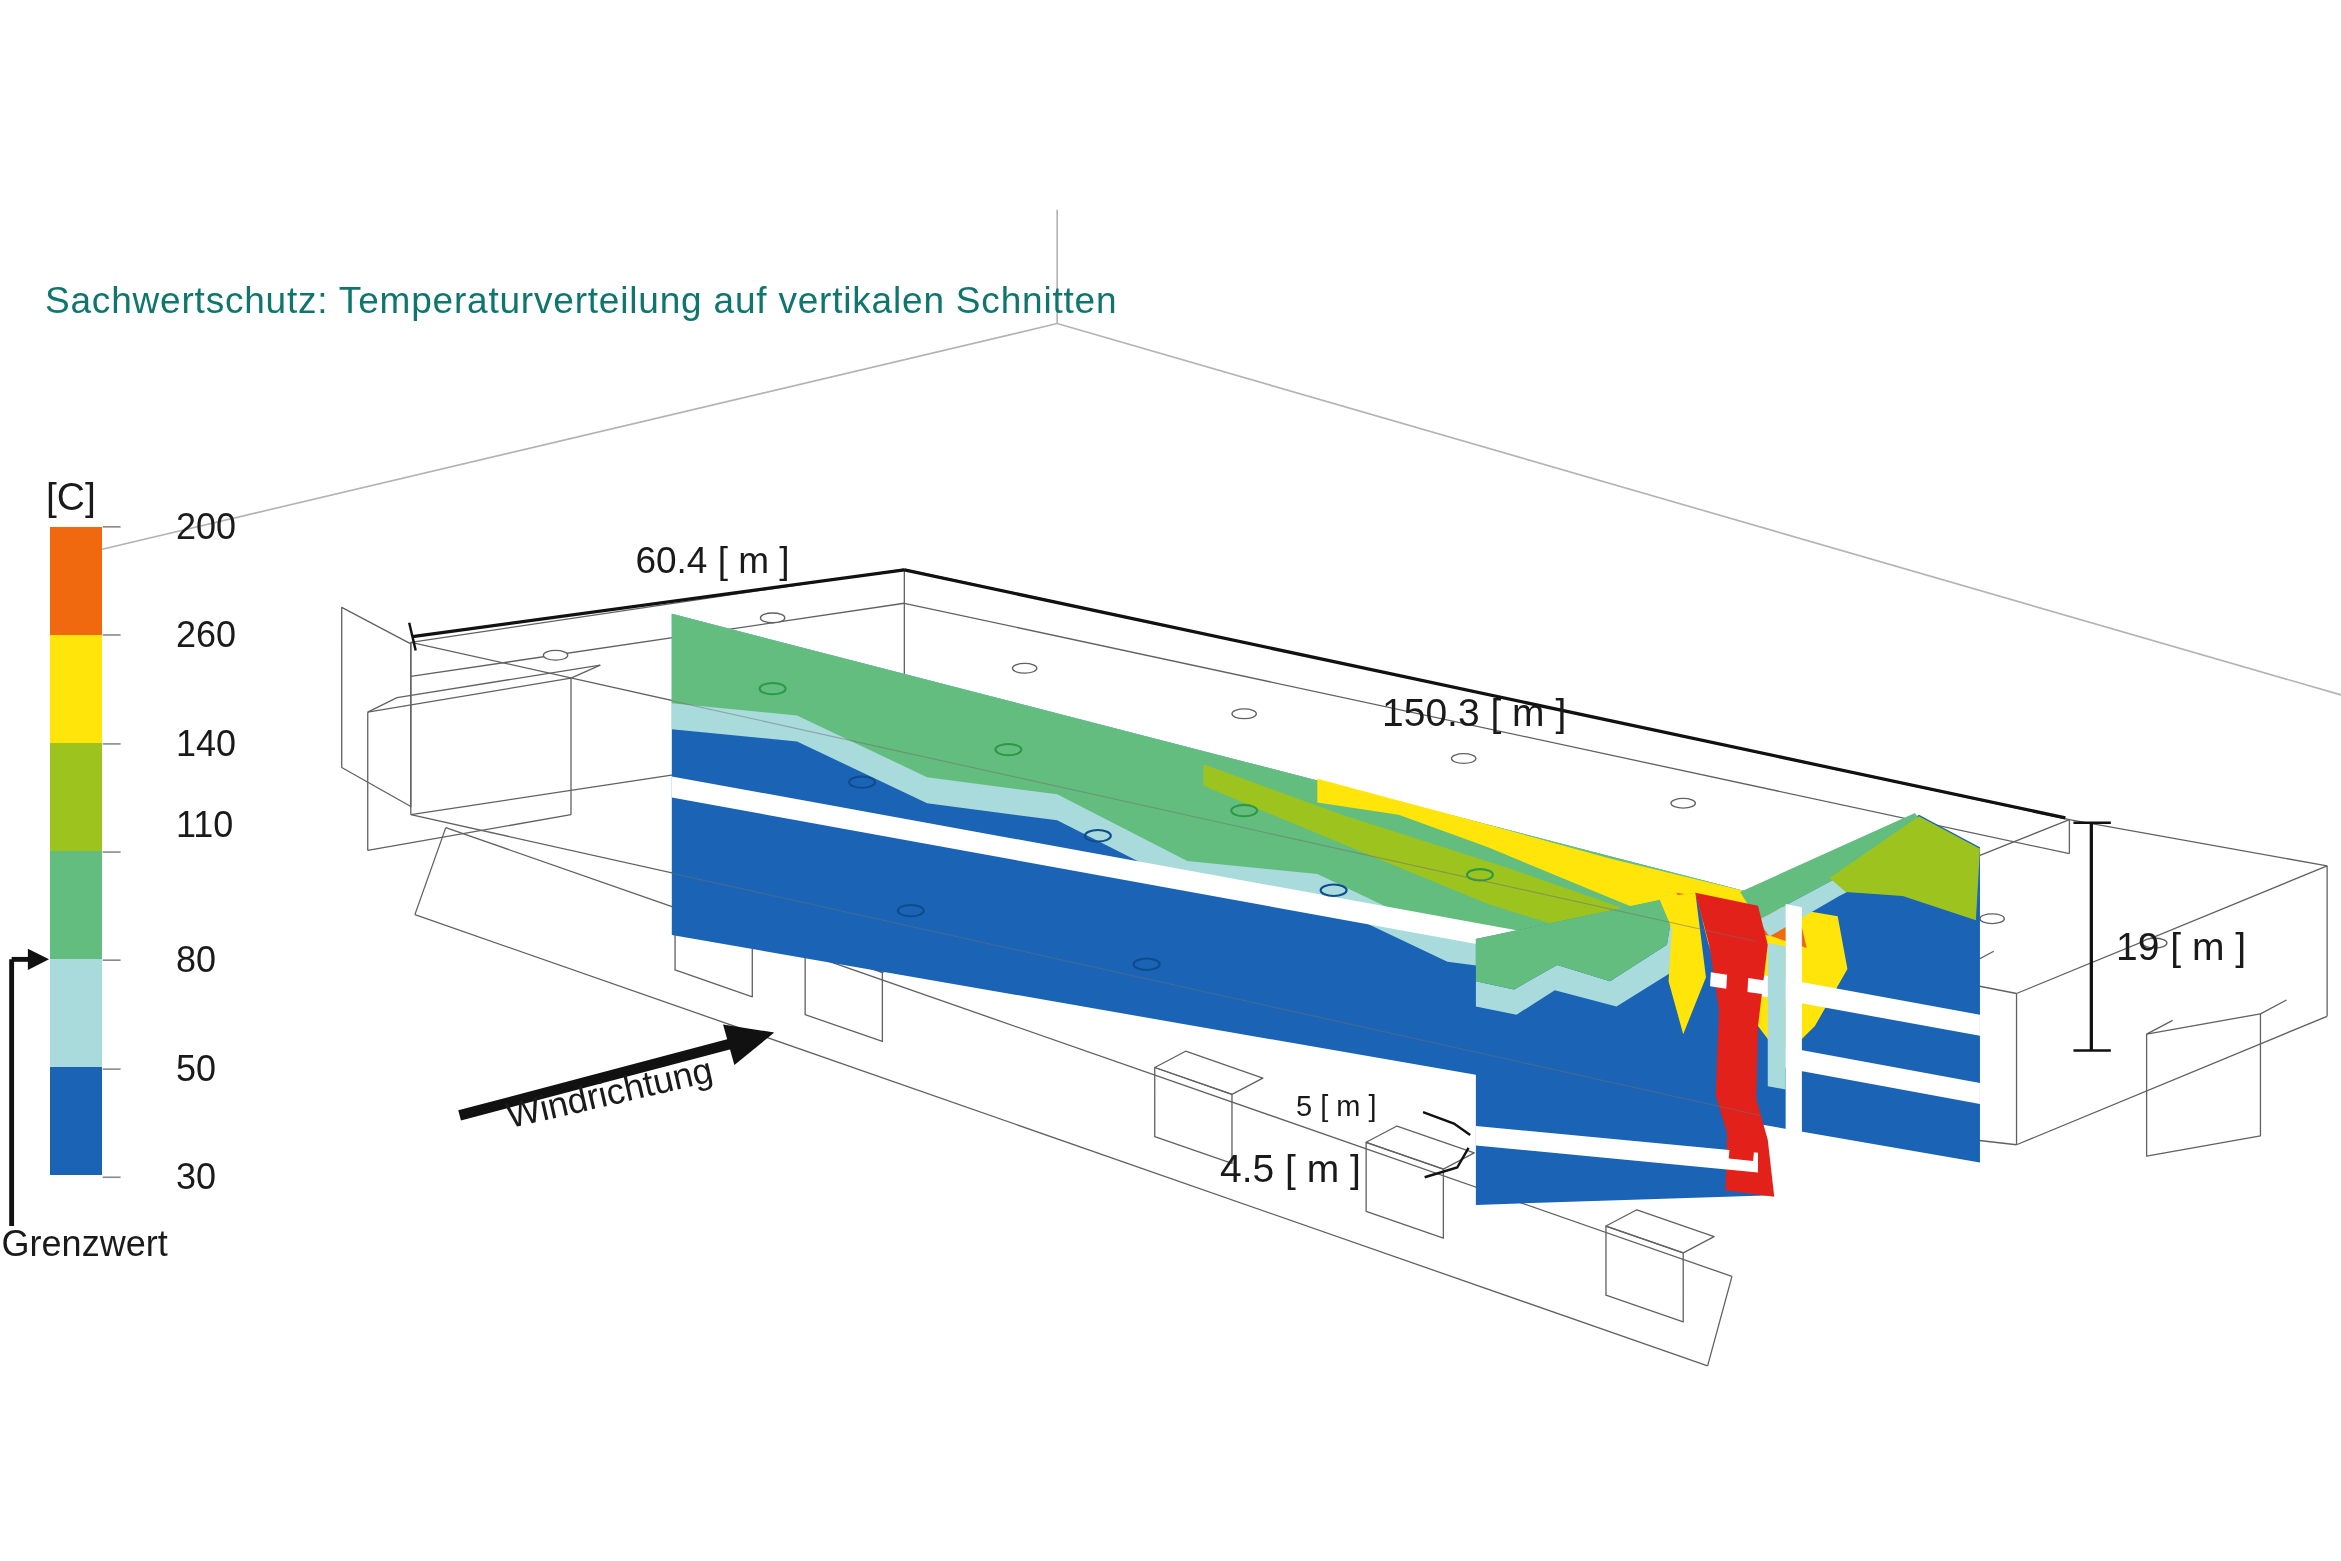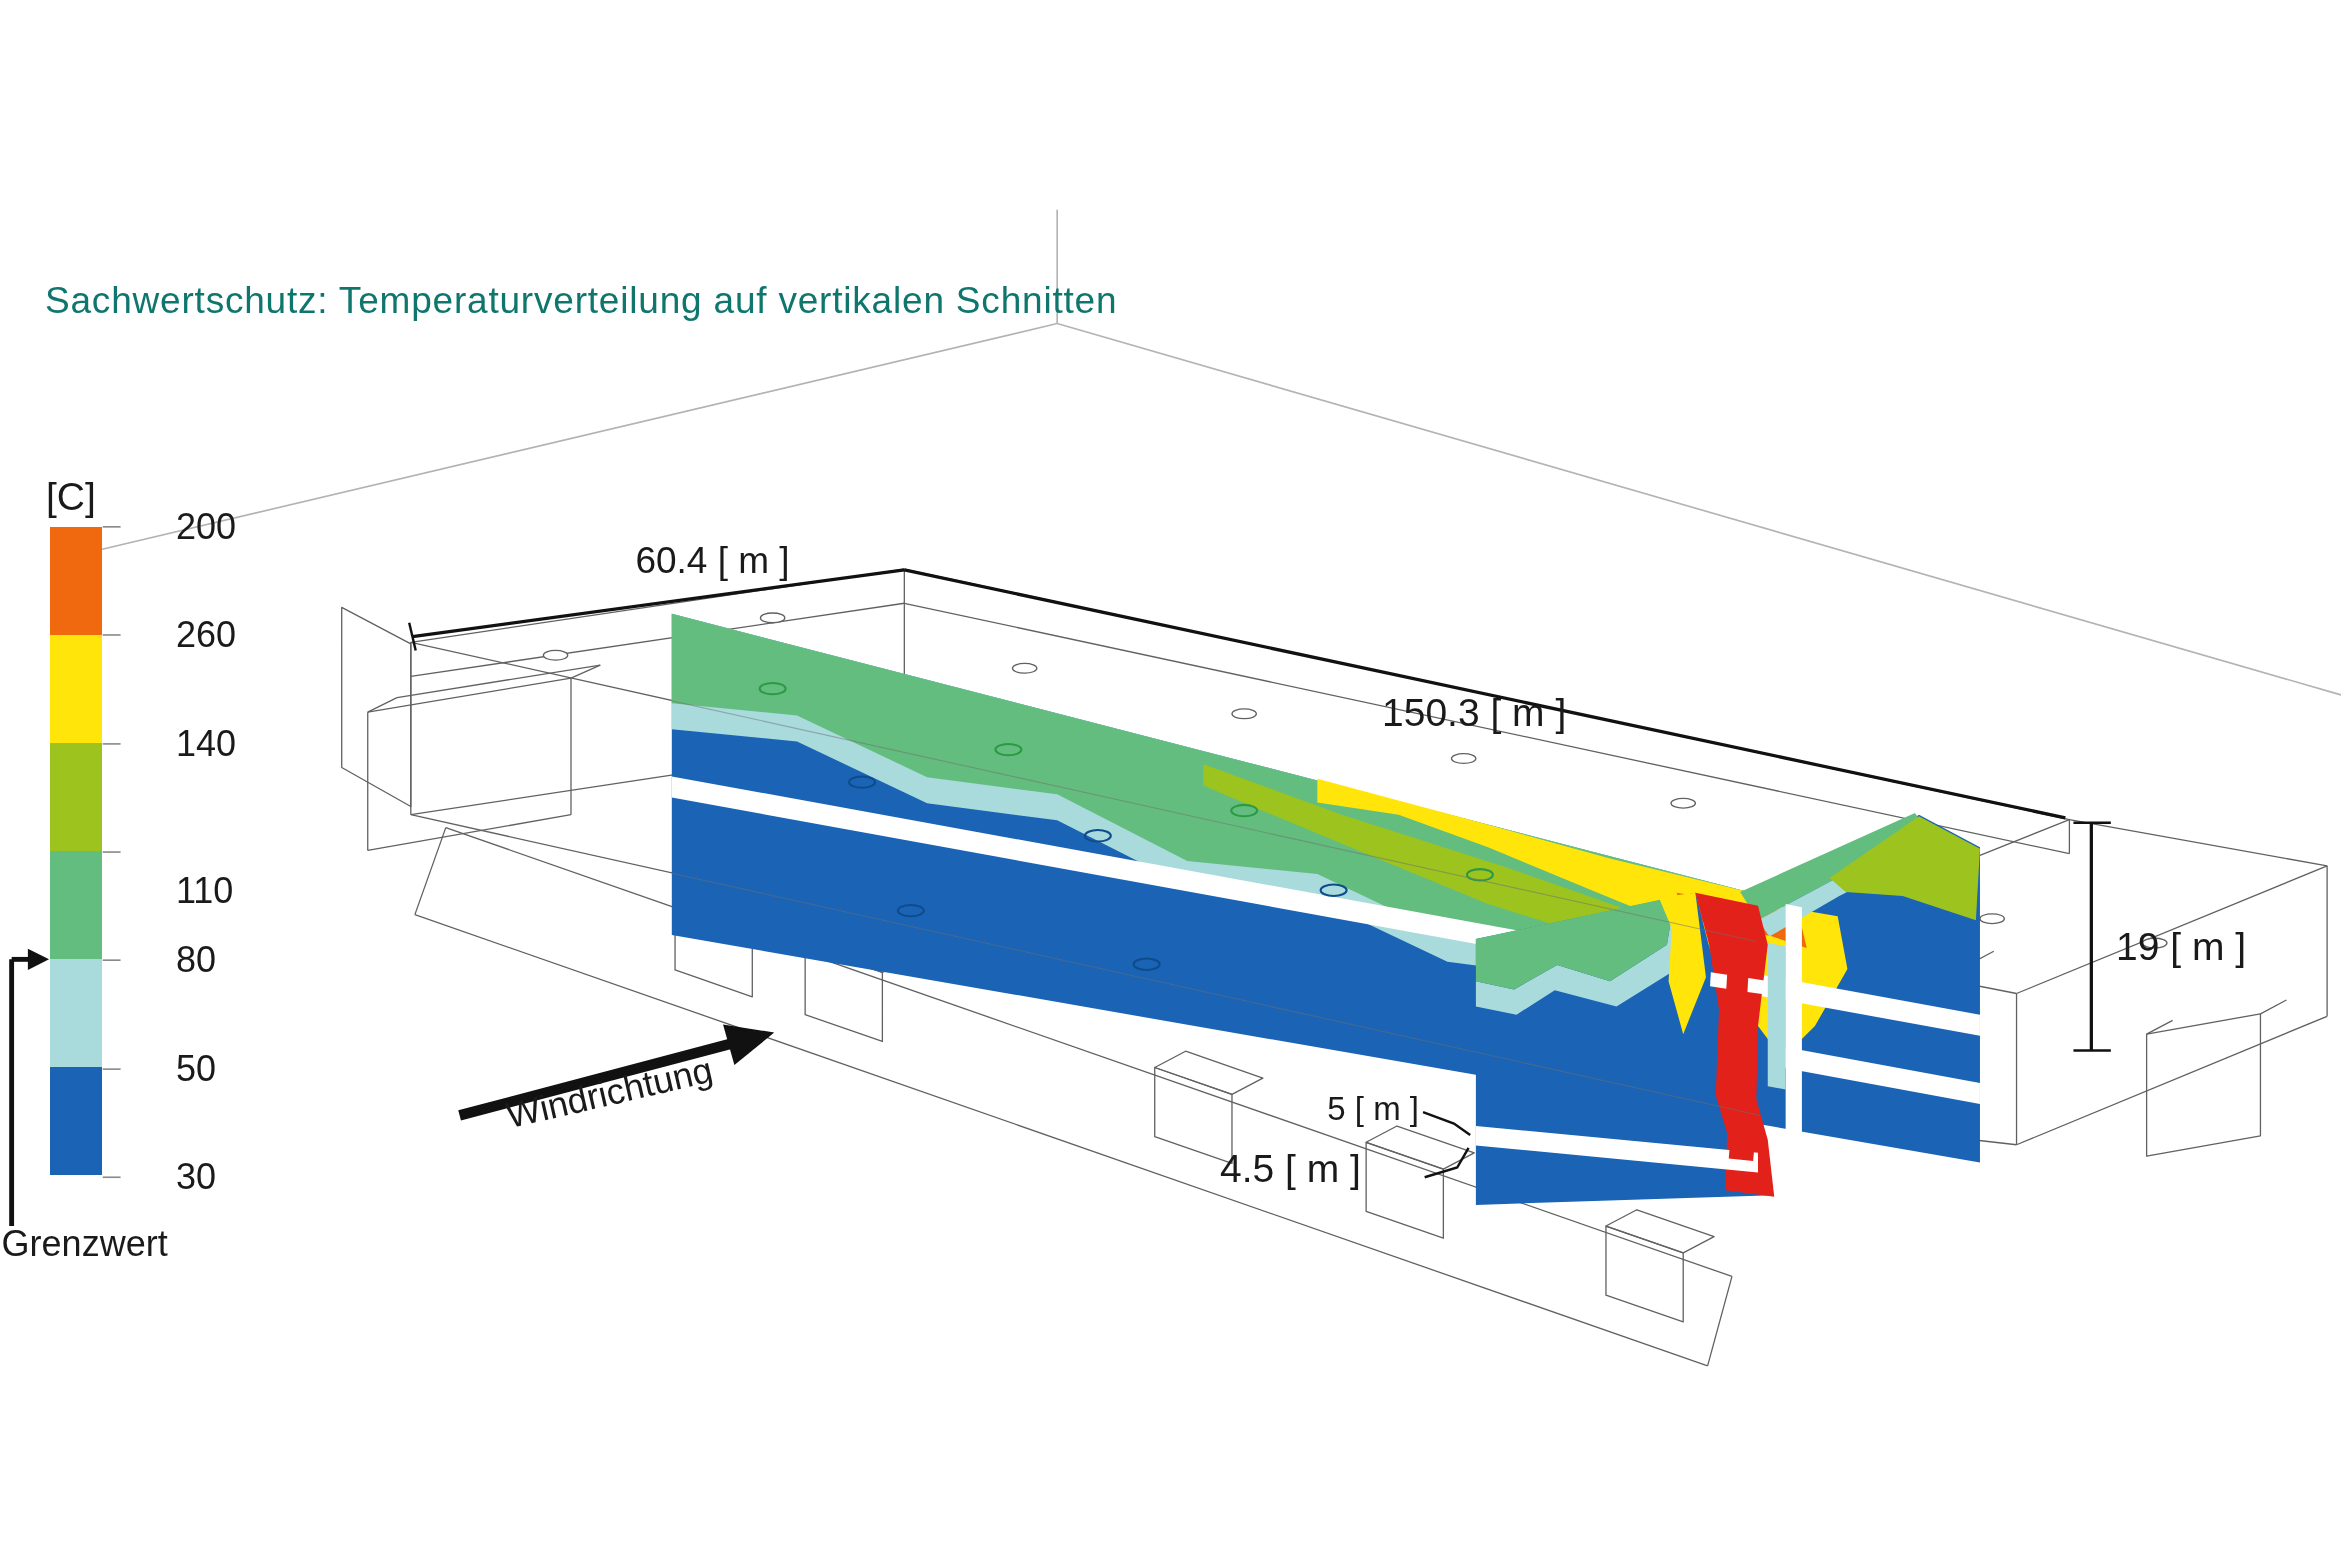--- a/index.html
+++ b/index.html
@@ -211,7 +211,7 @@
 <div class="lbl tick" style="top:506px">200</div>
 <div class="lbl tick" style="top:614px">260</div>
 <div class="lbl tick" style="top:723px">140</div>
-<div class="lbl tick" style="top:870px">110</div>
+<div class="lbl tick" style="top:804px">110</div>
 <div class="lbl tick" style="top:939px">80</div>
 <div class="lbl tick" style="top:1048px">50</div>
 <div class="lbl tick" style="top:1156px">30</div>

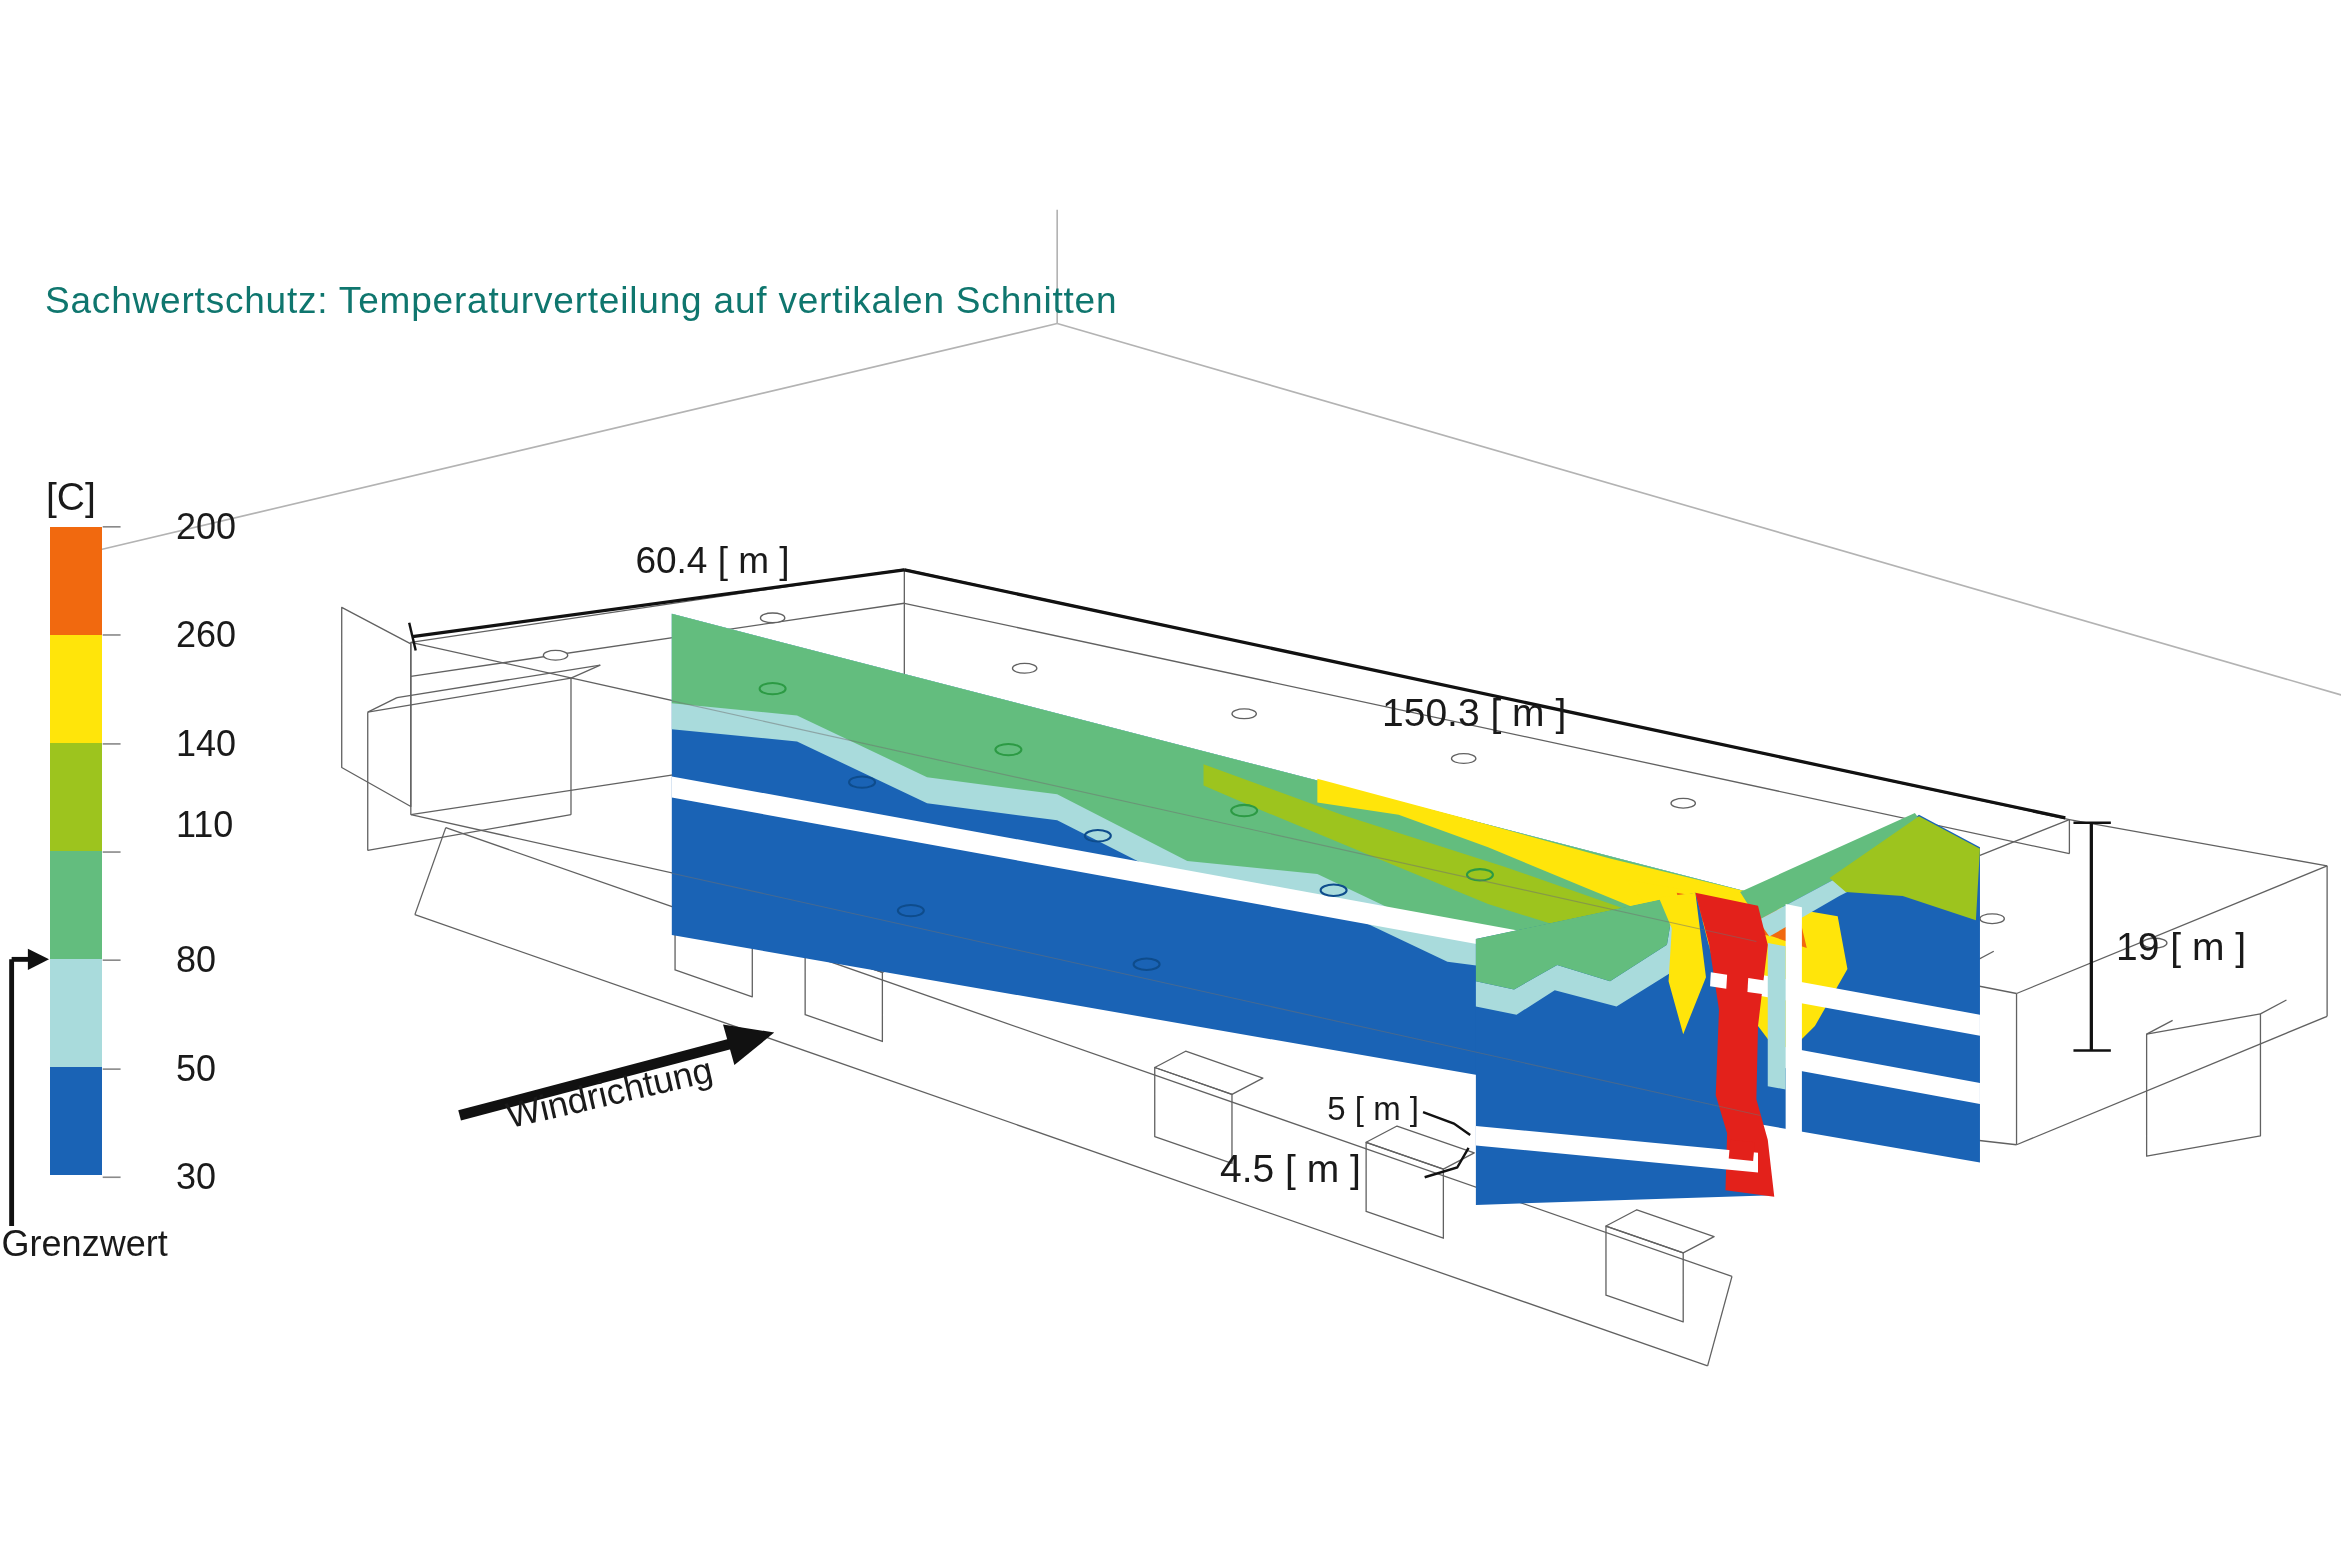--- a/index.html
+++ b/index.html
@@ -17,7 +17,7 @@
   .dimw{left:607px;top:540px;width:211px;text-align:center;font-size:37px;}
   .diml{left:1382px;top:691px;width:268px;text-align:left;font-size:39px;}
   .dimh{left:2116px;top:925px;font-size:39px;}
-  .dim5{left:1252px;top:1090px;width:167px;text-align:right;font-size:33px;}
+  .dim5{left:1296px;top:1090px;width:167px;text-align:left;font-size:29px;}
   .dim45{left:1220px;top:1147px;width:199px;text-align:left;font-size:39px;}
   .cbar{position:absolute;left:50px;top:527px;width:52px;}
   .cband{width:52px;height:108px;}

